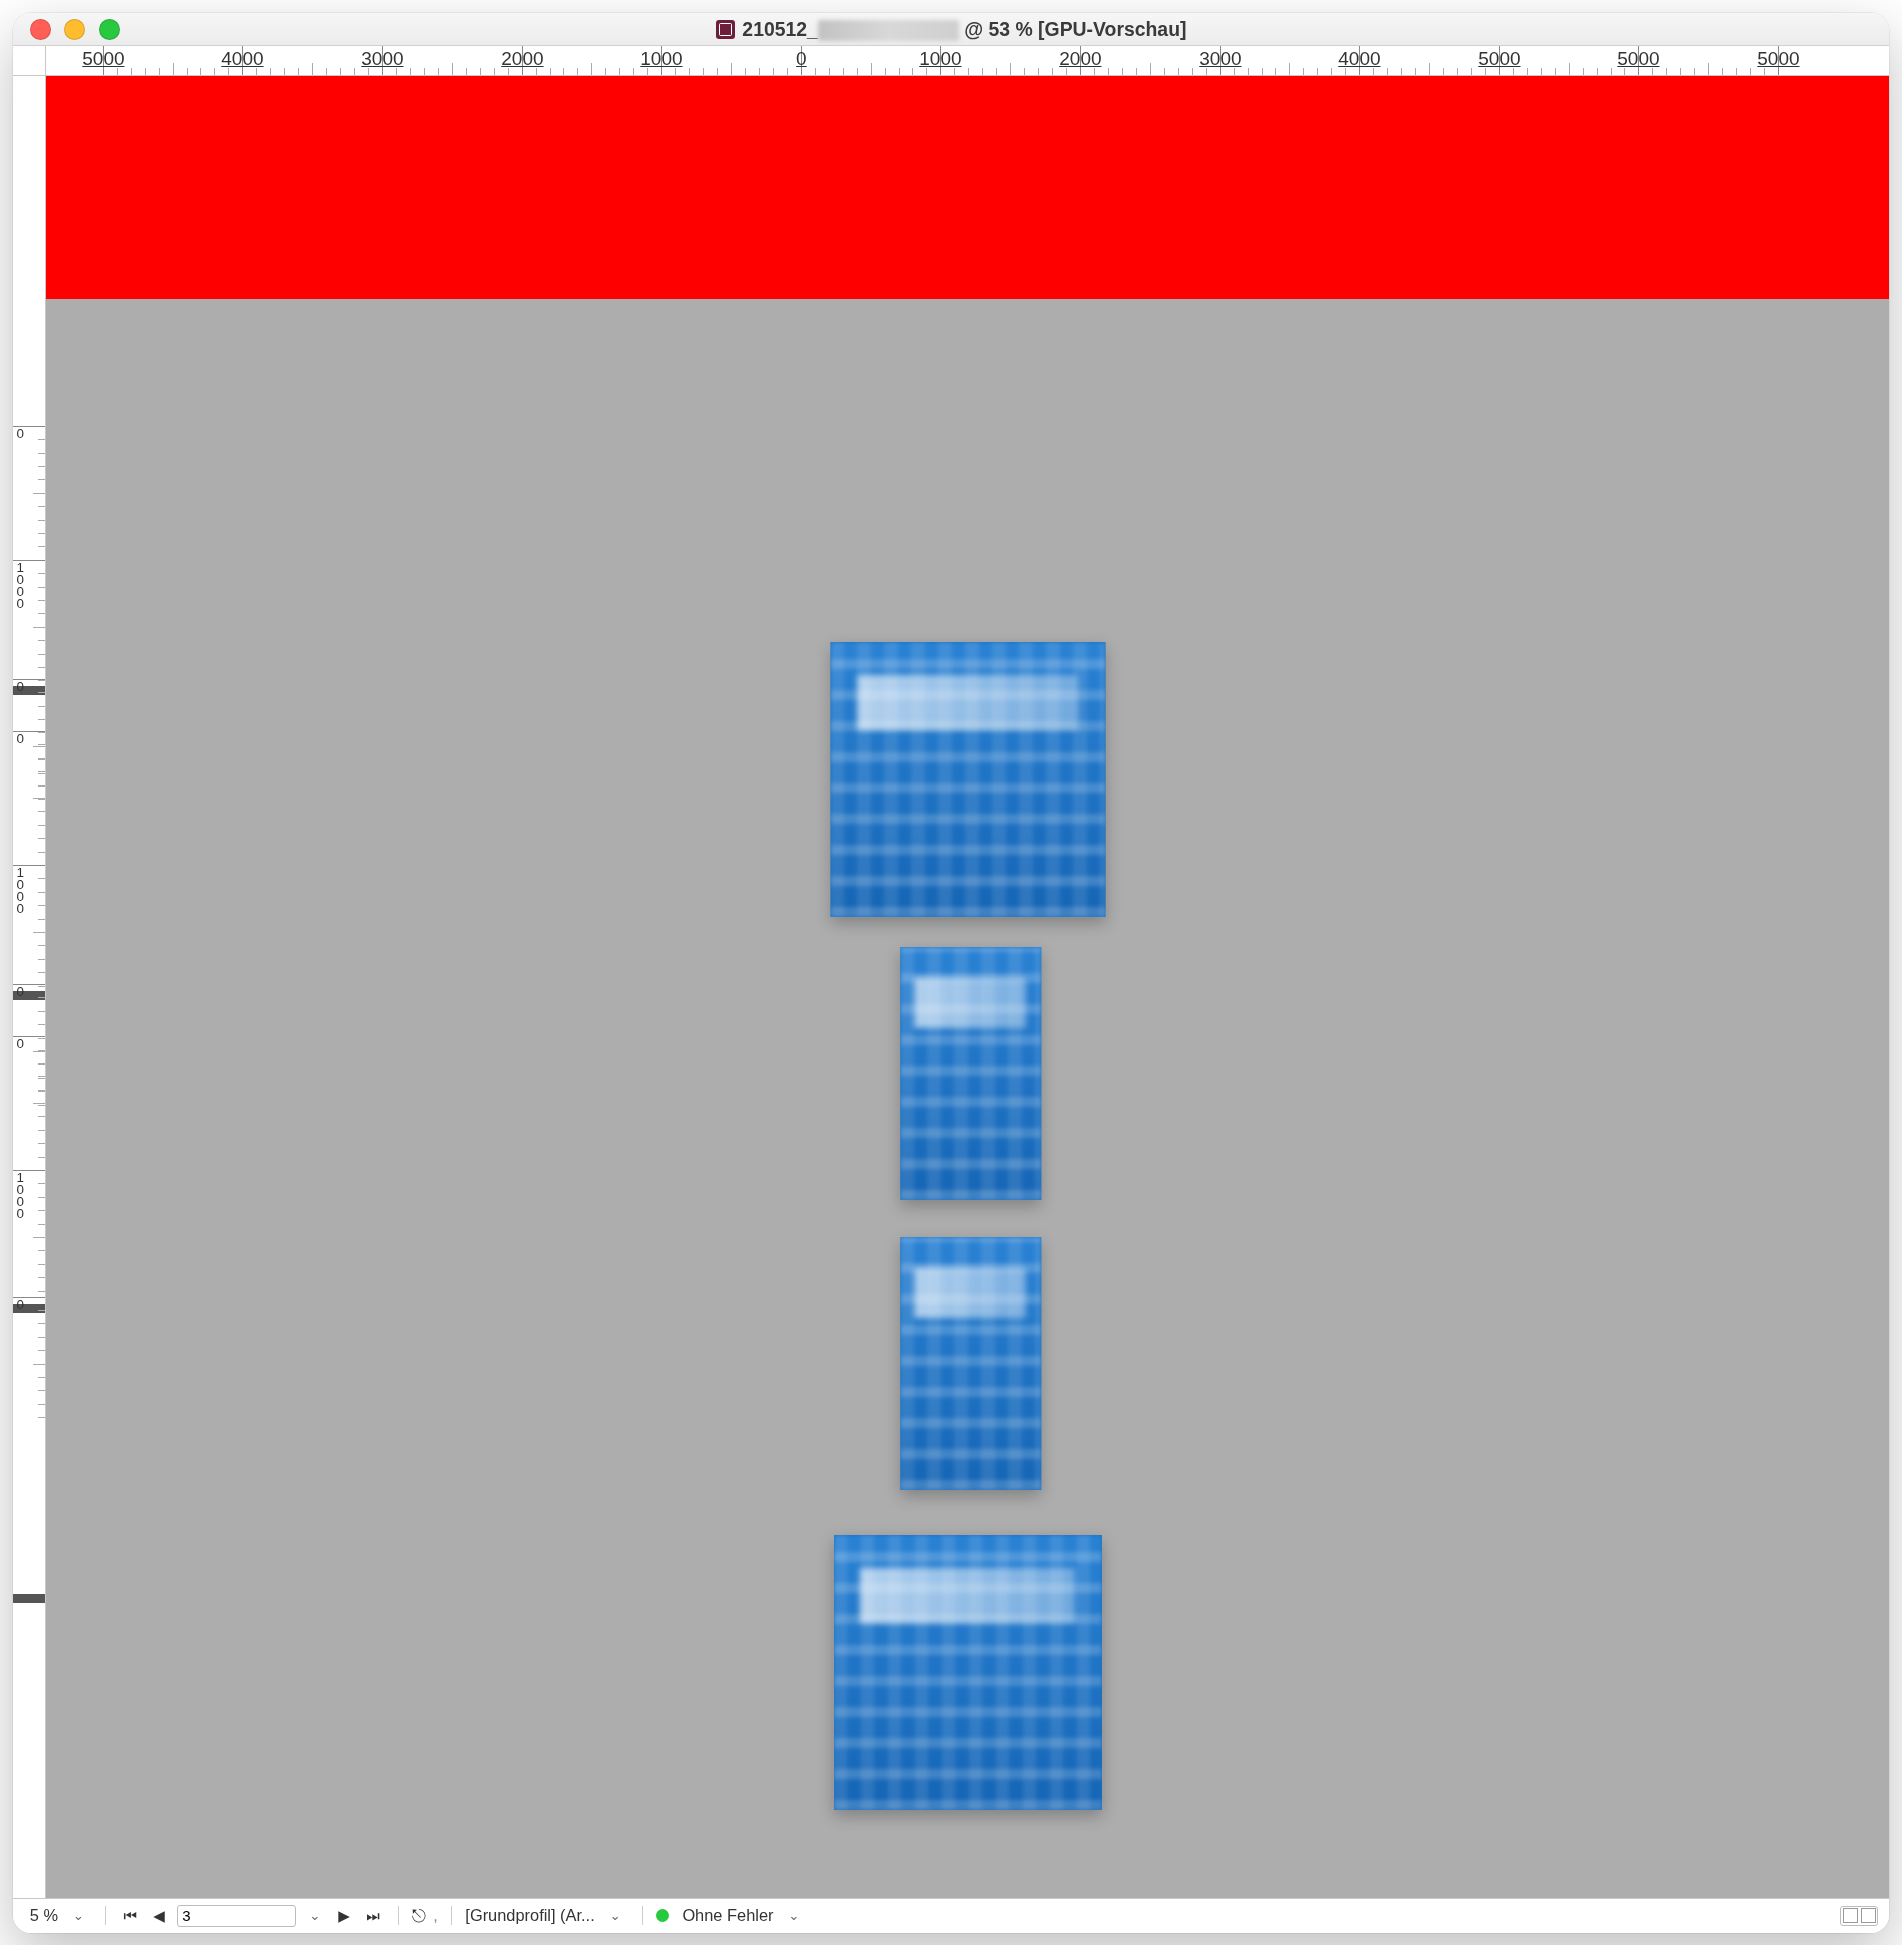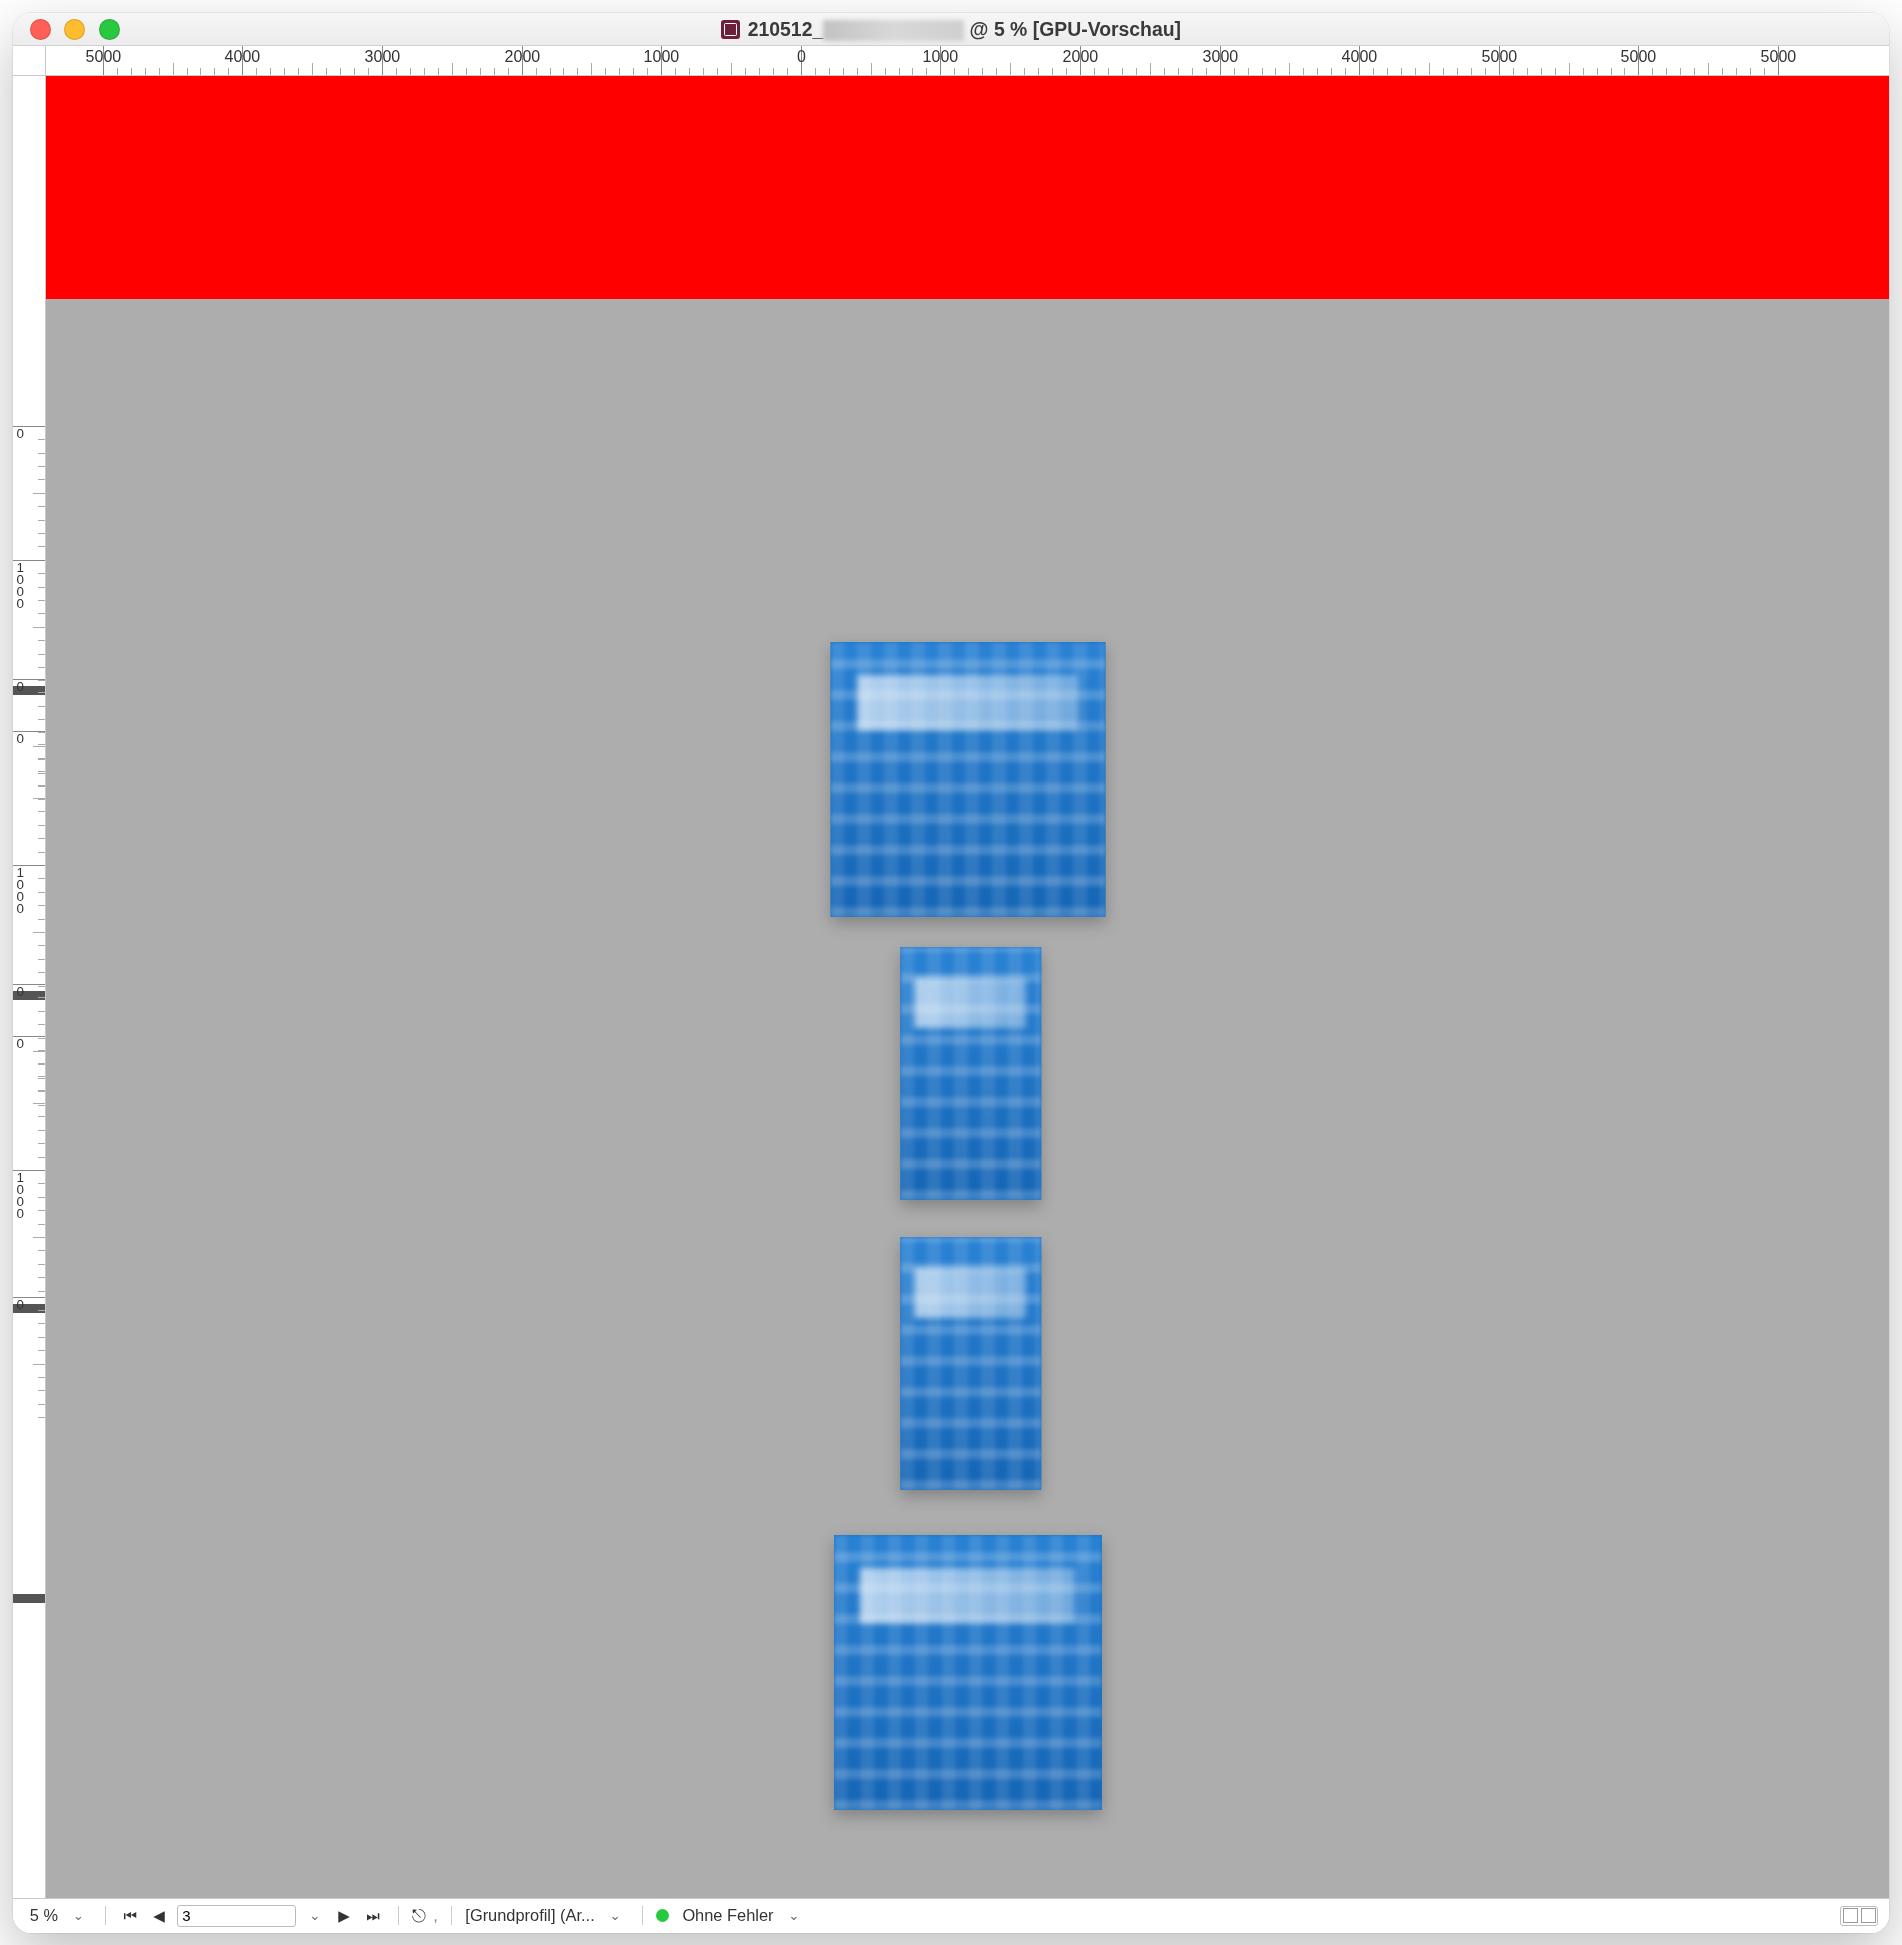--- a/index.html
+++ b/index.html
@@ -170,7 +170,7 @@
     <div class="title-center">
       <span class="id-app-icon"></span>
       <span>
-        <span>210512_</span><span class="title-blur"></span><span> @ 5 % [GPU-Vorschau]</span>
+        <span>210512_</span><span class="title-blur"></span><span> @ 53 % [GPU-Vorschau]</span>
       </span>
     </div>
   </div>

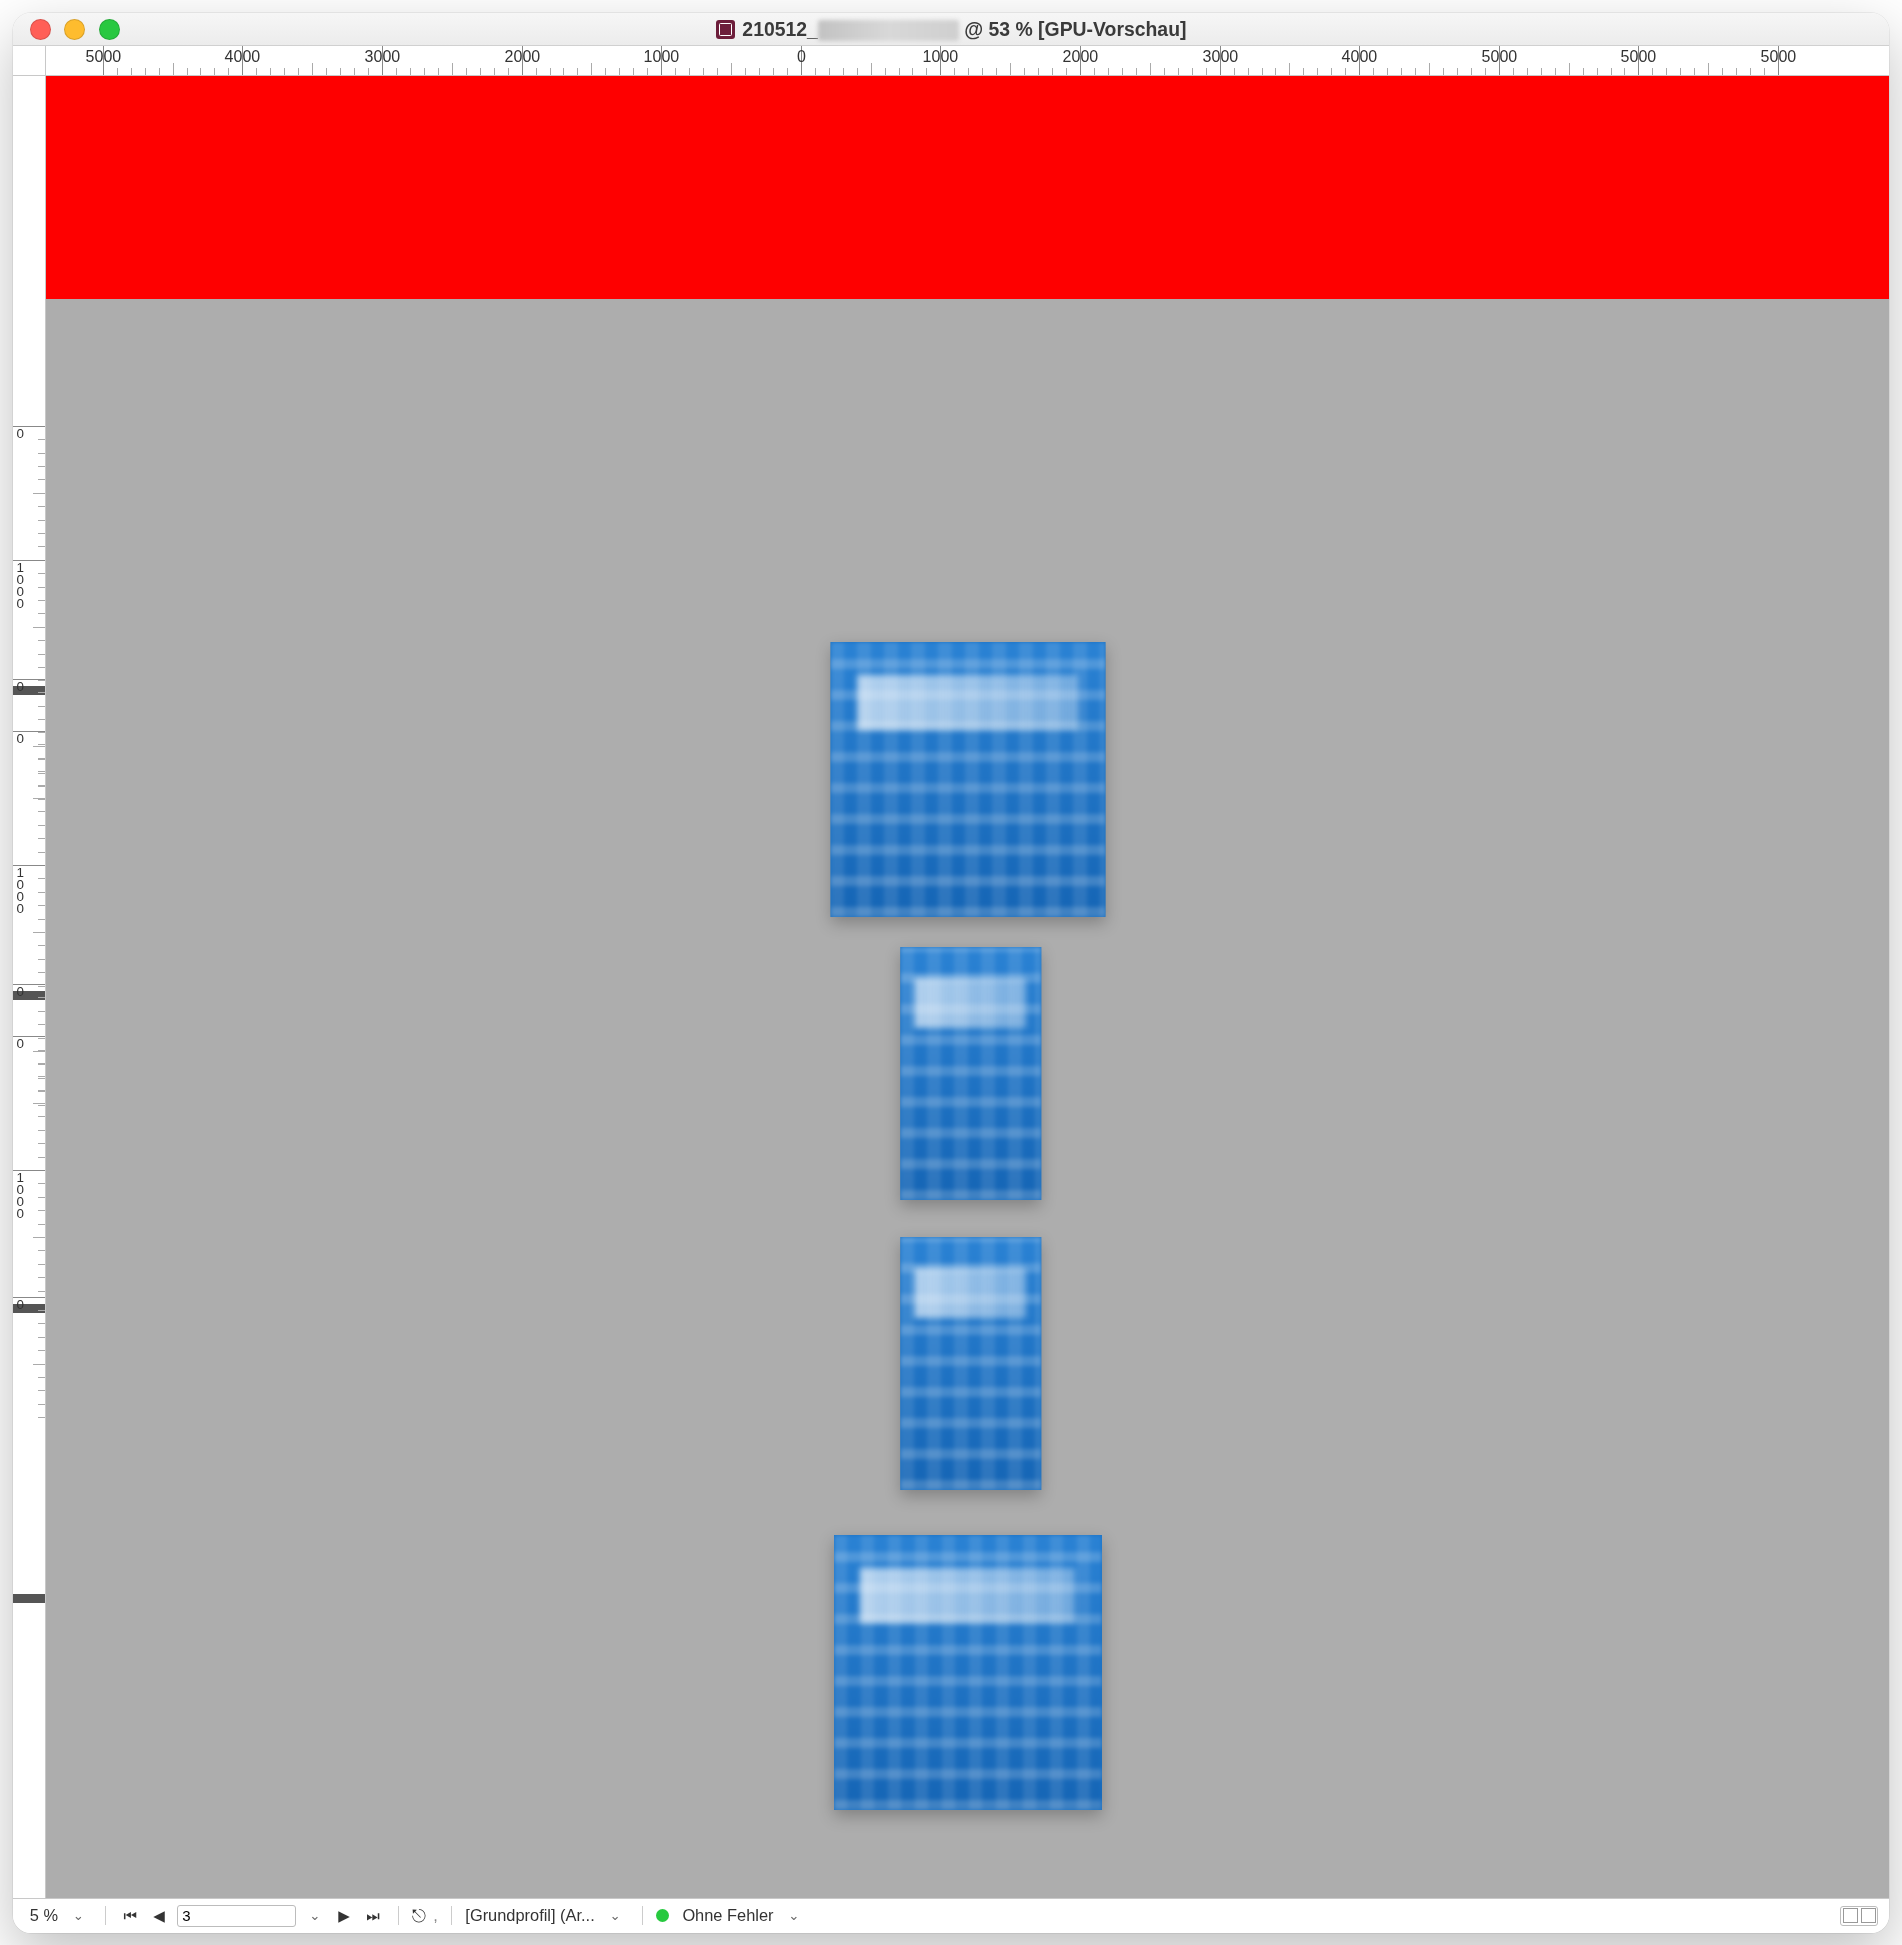--- a/index.html
+++ b/index.html
@@ -72,7 +72,7 @@
     position:absolute; top:0; height:100%; width:0.7px; background:#888;
   }
   .h-ruler .tick-label {
-    position:absolute; top:1.5px; font-size:16px; color:#333; transform:translateX(-50%); white-space:nowrap;
+    position:absolute; top:1.5px; font-size:19px; color:#333; transform:translateX(-50%); white-space:nowrap;text-decoration:underline;
   }
   .h-ruler .minor {
     position:absolute; bottom:0; height:7.4px; width:0.7px; background:#aaa;

